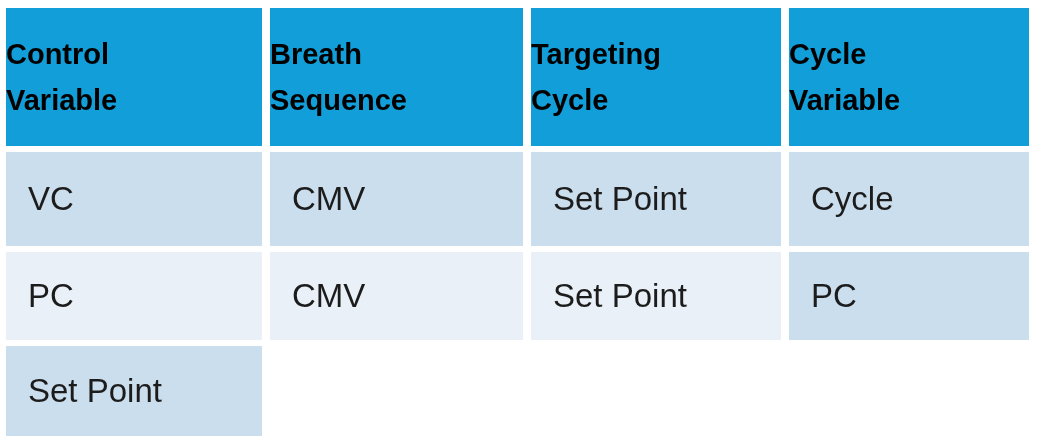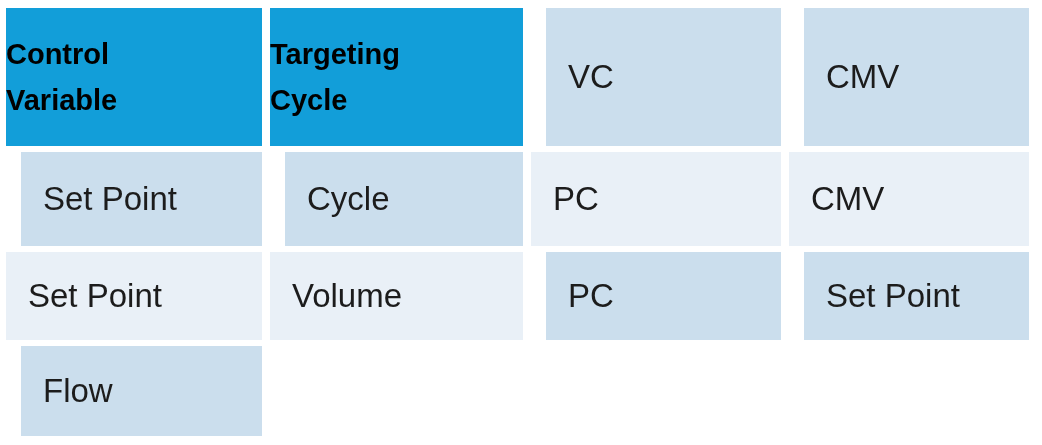--- a/index.html
+++ b/index.html
@@ -57,6 +57,9 @@
     <span>Control Variable</span>
   </div>
   <div class="hcell">
+    <span>Breath Sequence</span>
+  </div>
+  <div class="hcell">
     <span>Targeting Cycle</span>
   </div>
 

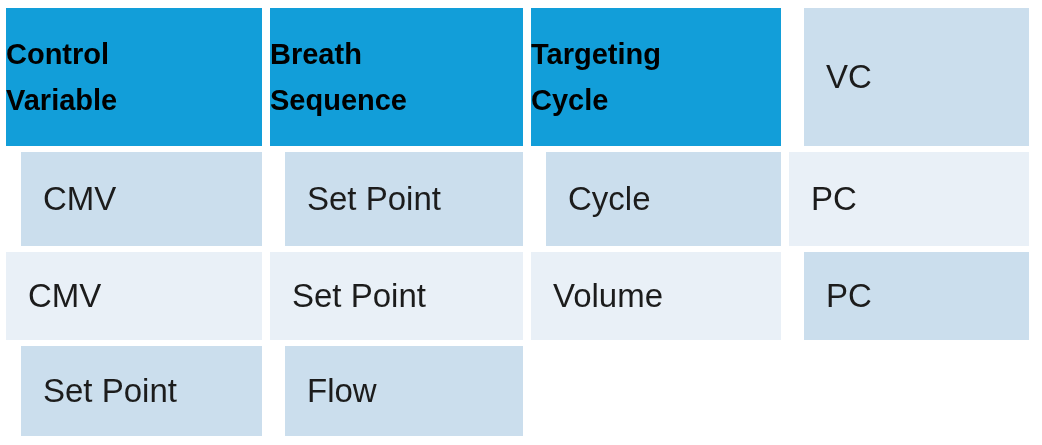--- a/index.html
+++ b/index.html
@@ -62,6 +62,9 @@
   <div class="hcell">
     <span>Targeting Cycle</span>
   </div>
+  <div class="hcell">
+    <span>Cycle Variable</span>
+  </div>
 
   <div class="cell row-dark">VC</div>
   <div class="cell row-dark">CMV</div>

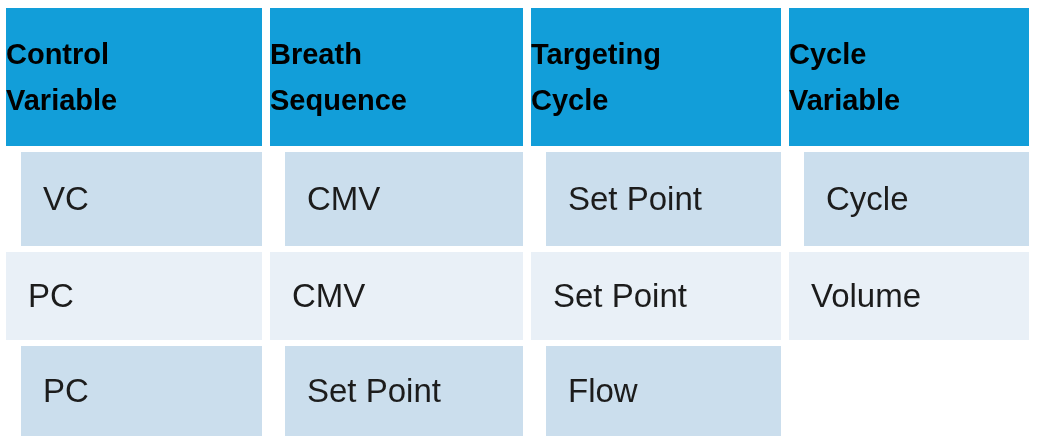--- a/index.html
+++ b/index.html
@@ -45,7 +45,7 @@
     box-sizing: border-box;
     white-space: nowrap;
   }
-  .row-dark  { background: #CBDEED; margin-left: 15px; }
+  .row-dark  { background: #CBDEED; }
   .row-light { background: #E9F0F7; }
 </style>
 </head>

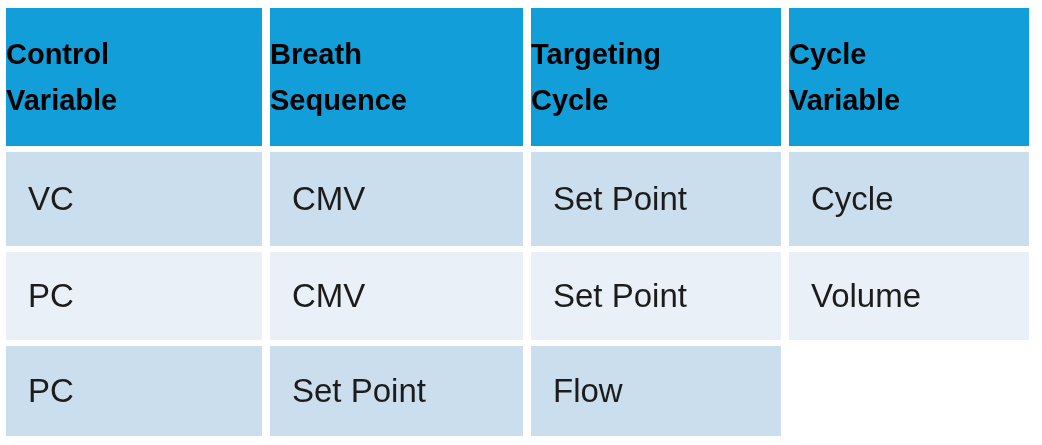--- a/index.html
+++ b/index.html
@@ -74,7 +74,6 @@
   <div class="cell row-light">PC</div>
   <div class="cell row-light">CMV</div>
   <div class="cell row-light">Set Point</div>
-  <div class="cell row-light">Volume</div>
 
   <div class="cell row-dark">PC</div>
   <div class="cell row-dark">Set Point</div>

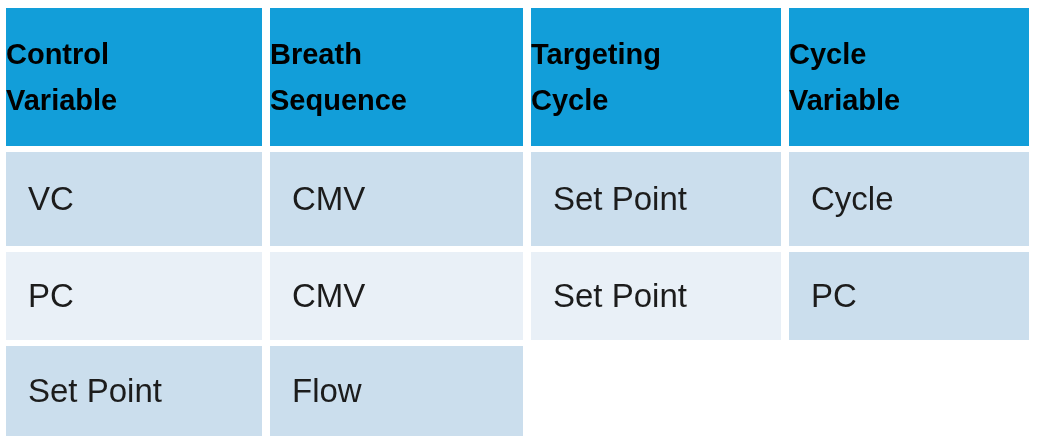--- a/index.html
+++ b/index.html
@@ -77,7 +77,6 @@
 
   <div class="cell row-dark">PC</div>
   <div class="cell row-dark">Set Point</div>
-  <div class="cell row-dark">Flow</div>
 
 </div>
 

